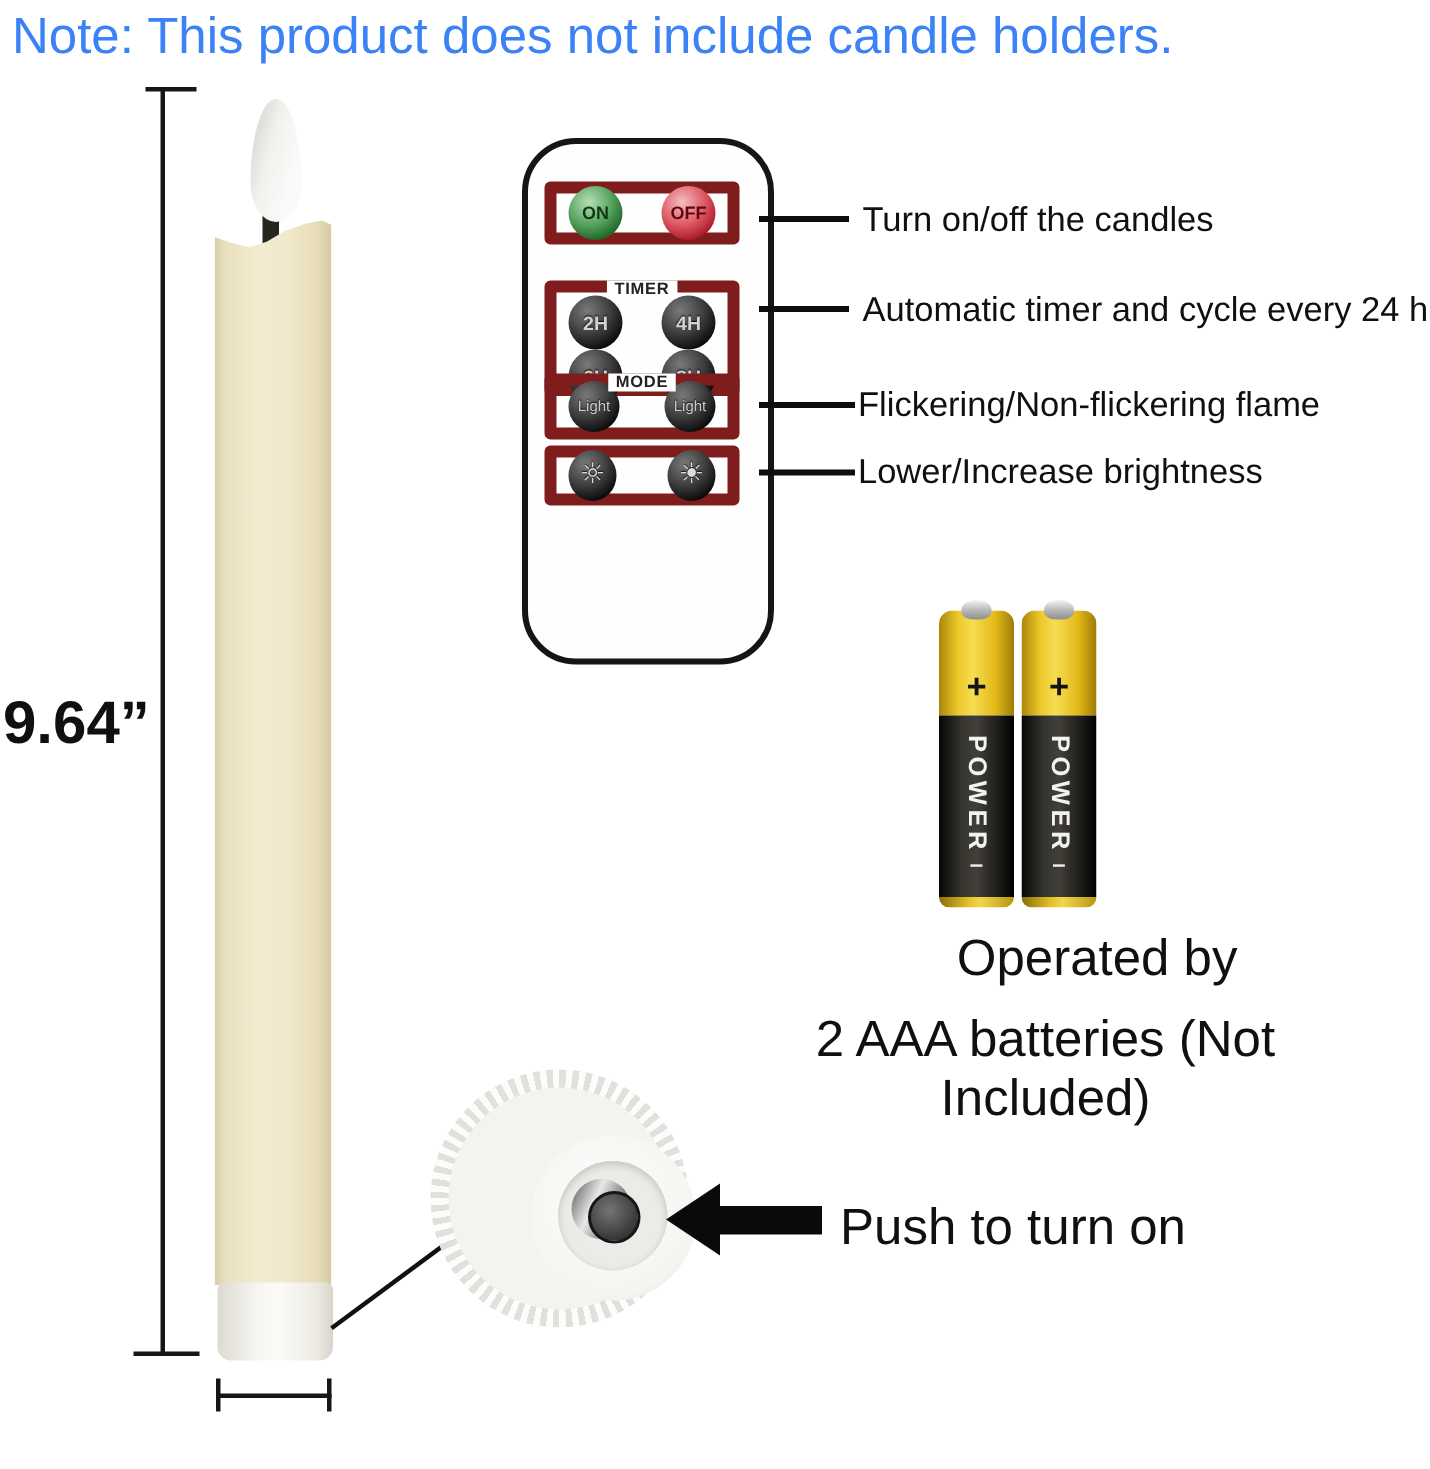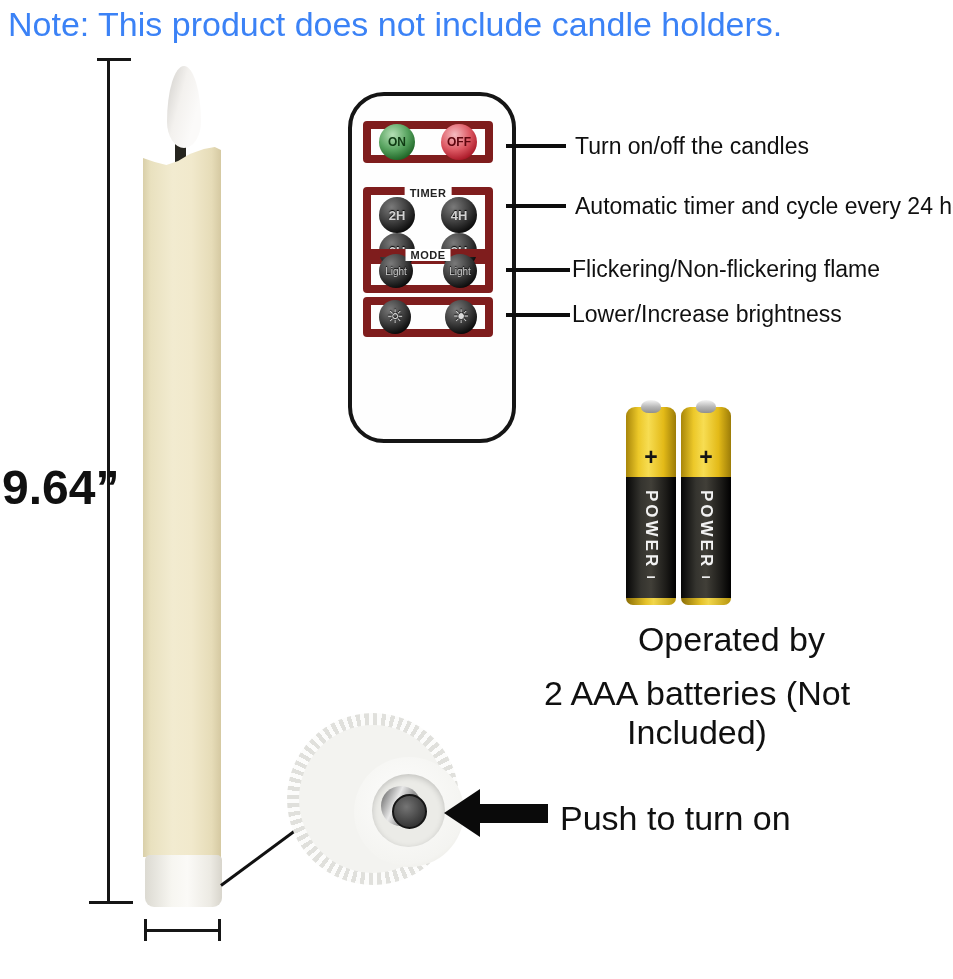--- a/index.html
+++ b/index.html
@@ -15,7 +15,7 @@
   #vline{left:107px;top:60px;width:3px;height:844px;}
   #vcap-t{left:97px;top:58px;width:34px;height:3px;}
   #vcap-b{left:89px;top:901px;width:44px;height:3px;}
-  #height-label{left:2px;top:460px;font-size:48px;font-weight:bold;}
+  #height-label{left:2px;top:460px;font-size:40px;font-weight:bold;}
   #hline{left:145px;top:929px;width:76px;height:3px;}
   #htick-l{left:144px;top:919px;width:3px;height:22px;}
   #htick-r{left:218px;top:919px;width:3px;height:22px;}

